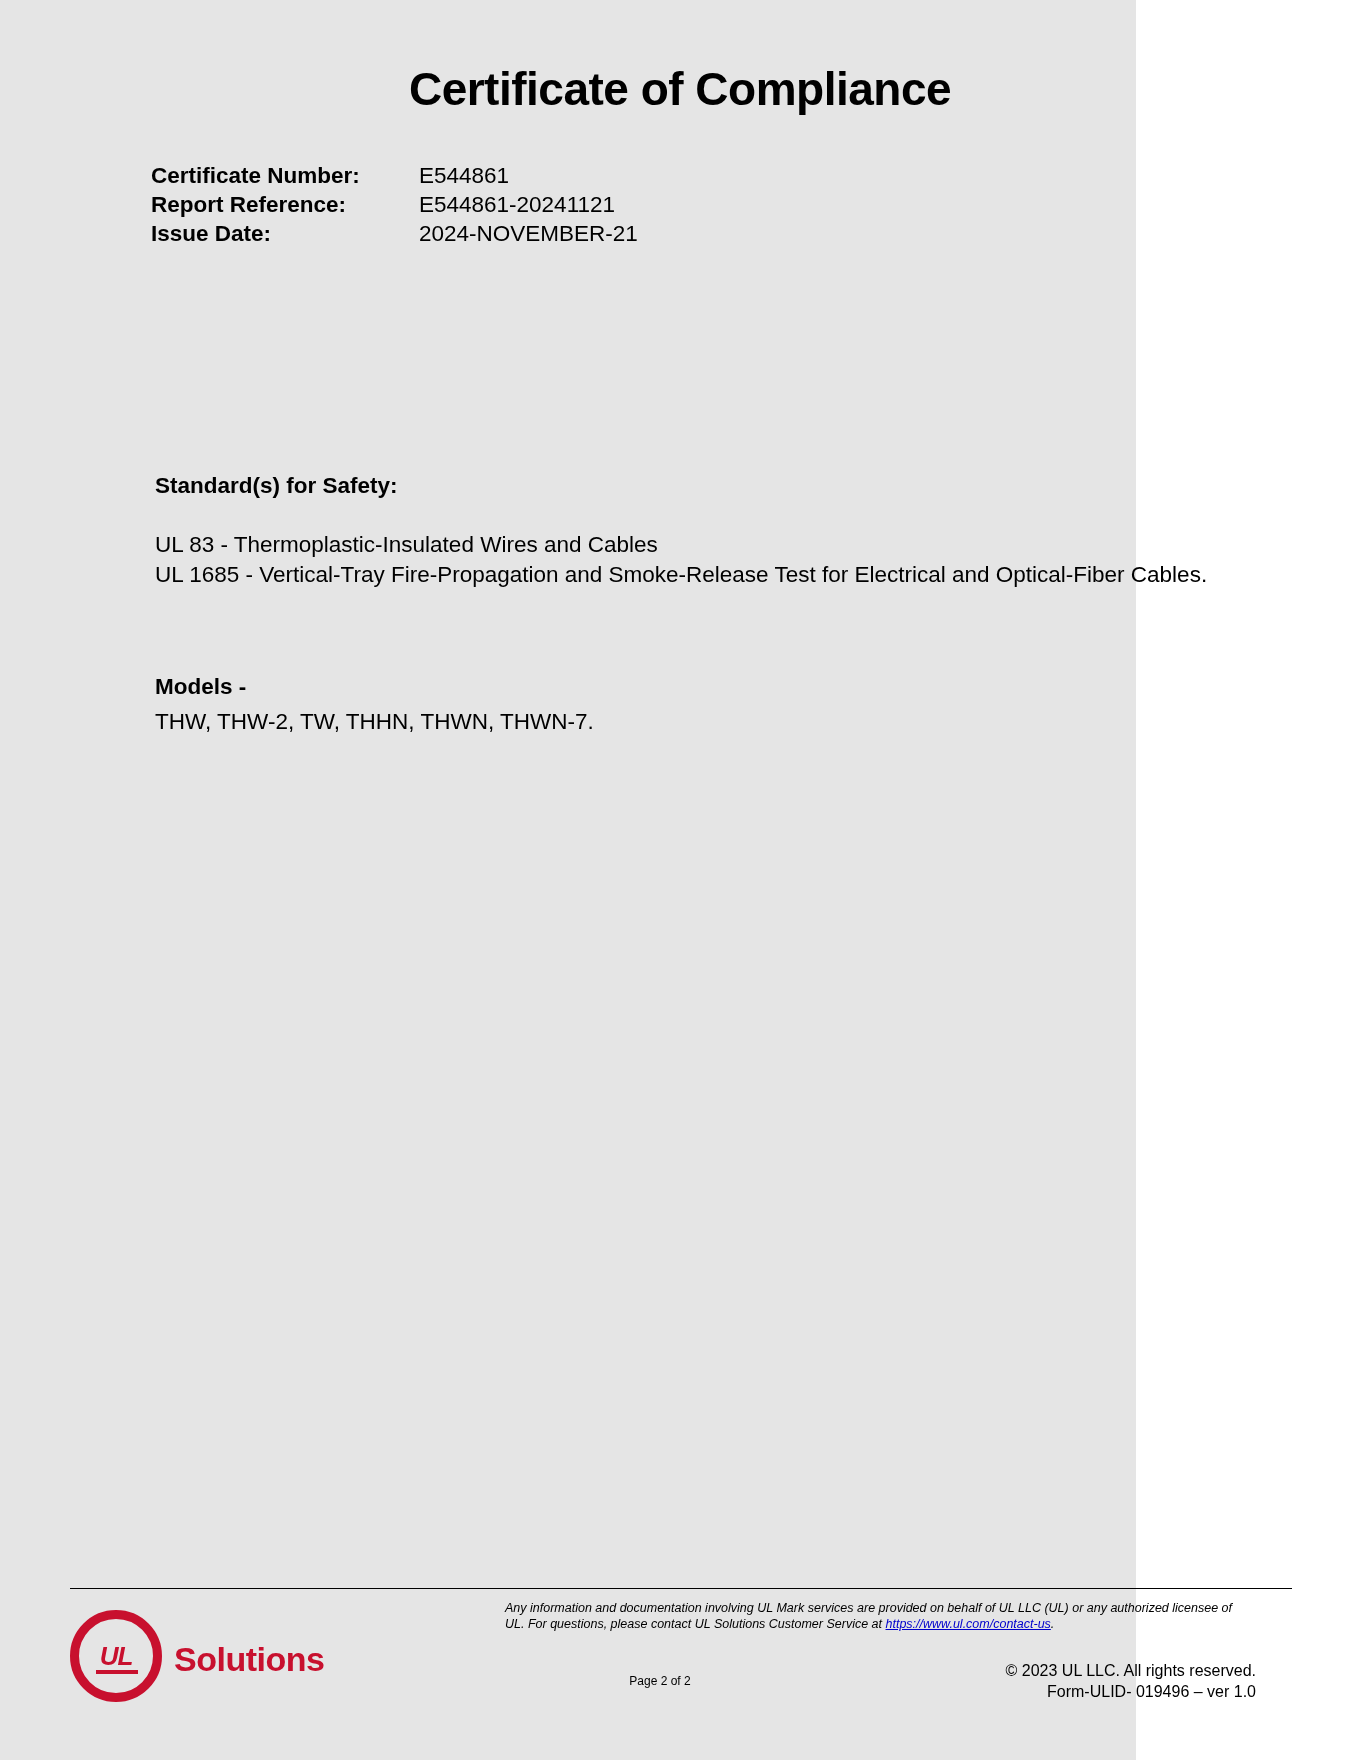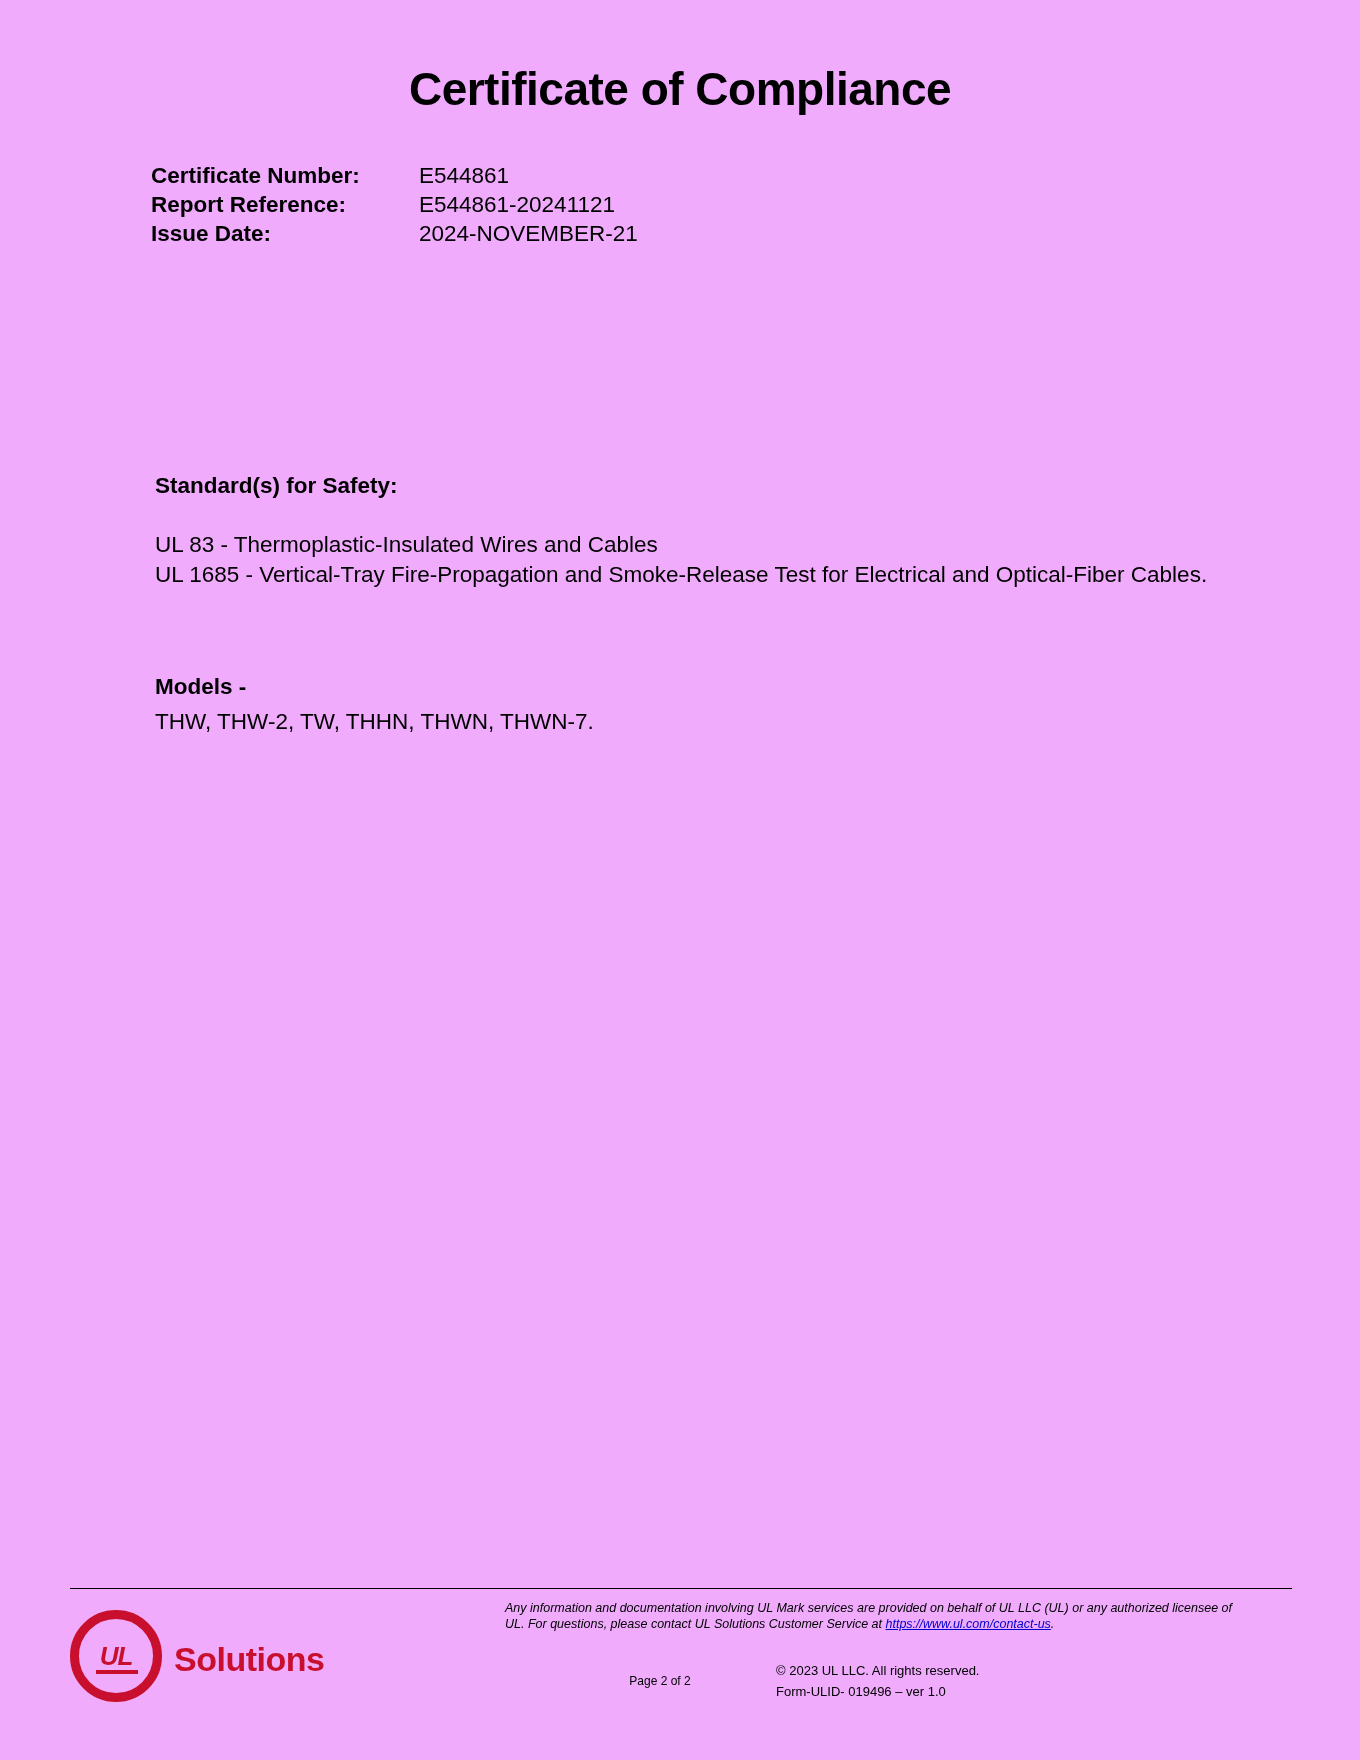--- a/index.html
+++ b/index.html
@@ -18,9 +18,9 @@
   .page {
     position: absolute;
     left: 0; top: 0;
-    width: 1360px;
+    width: 1136px;
     height: 1760px;
-    background: #f0abfc;
+    background: #e5e5e5;
   }
   .title {
     position: absolute;

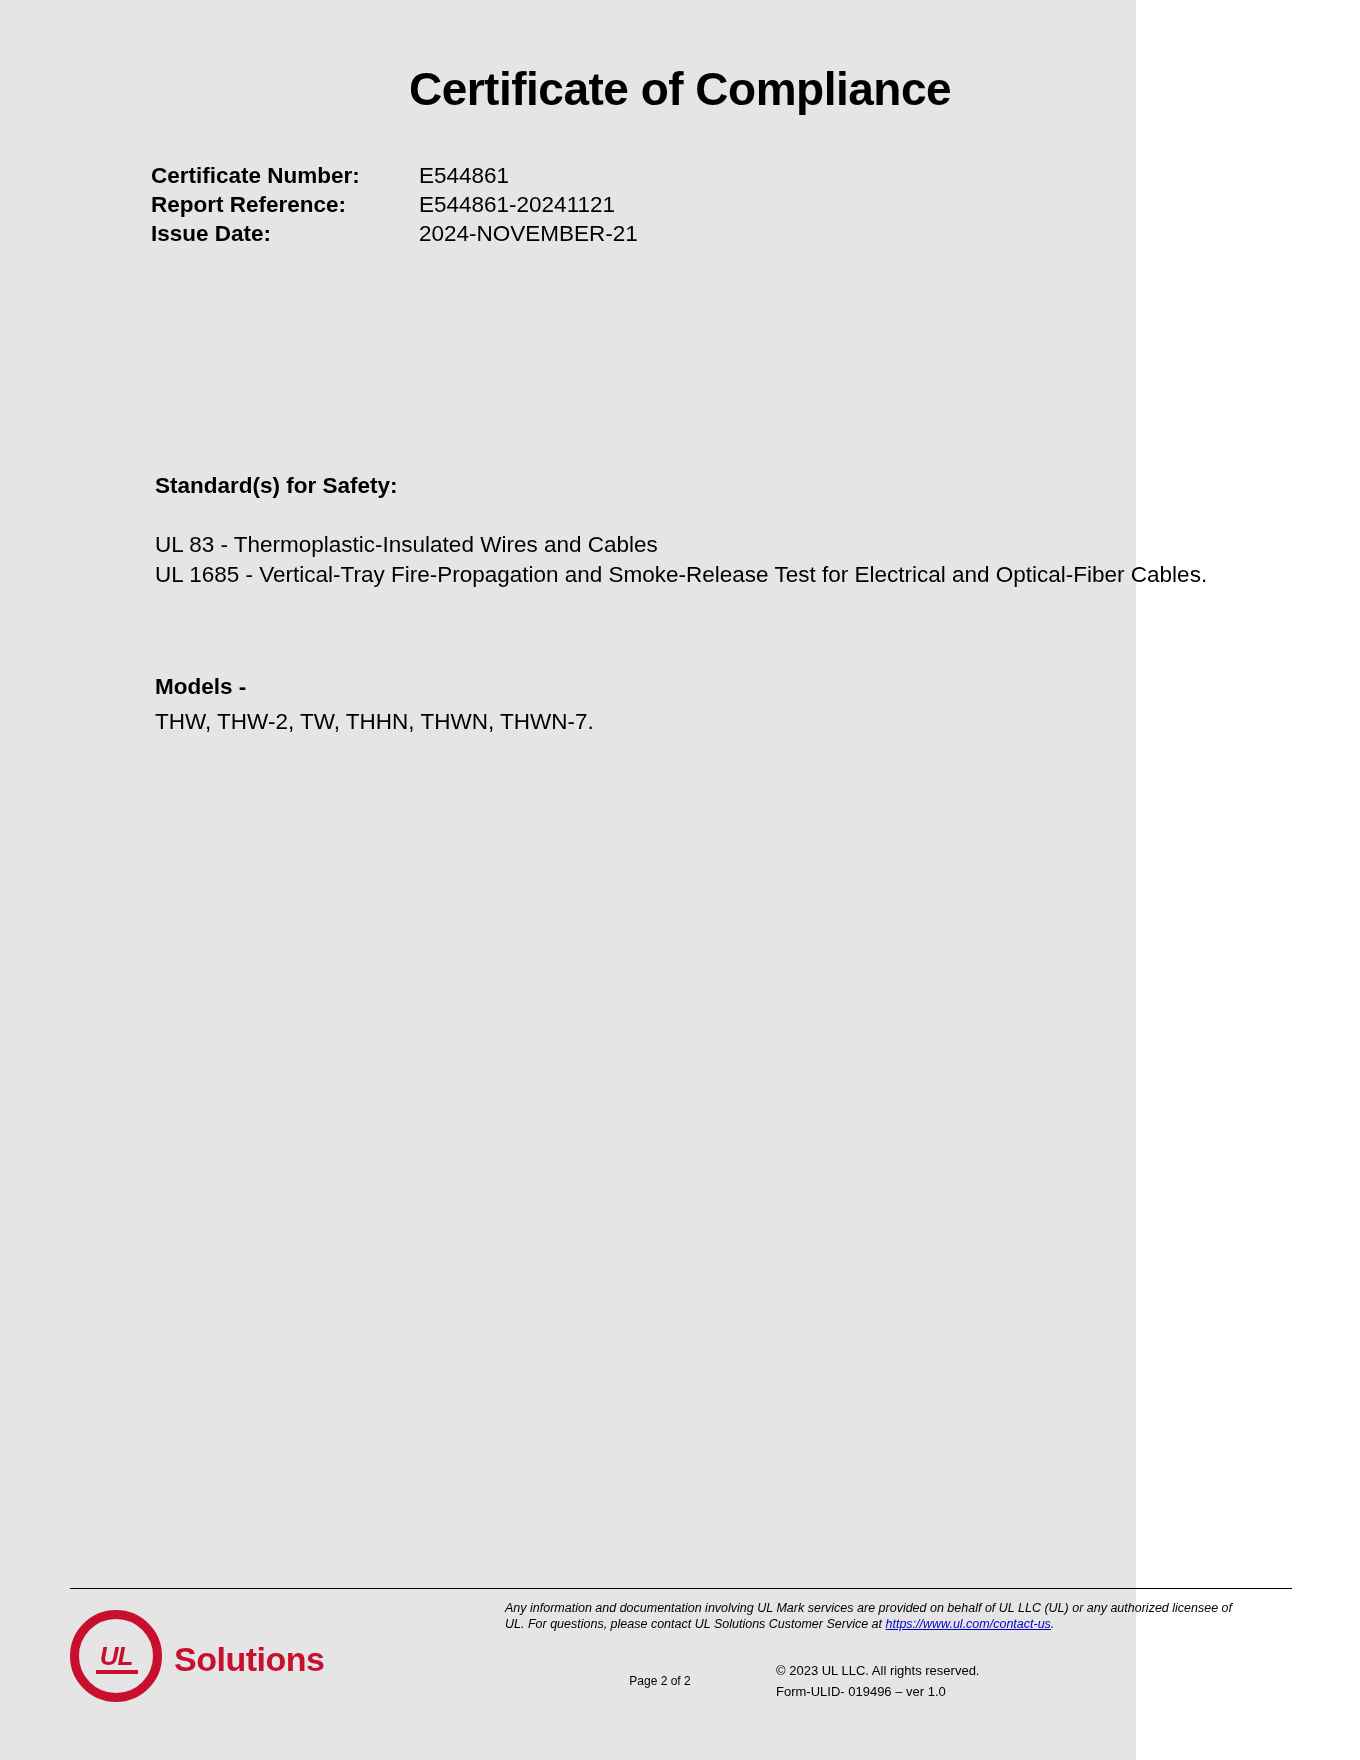--- a/index.html
+++ b/index.html
@@ -103,11 +103,11 @@
   }
   .rights {
     position: absolute;
-    left: 776px;
+    left: 824px;
     top: 1660px;
     width: 432px;
-    text-align: left;
-    font-size: 13px;
+    text-align: right;
+    font-size: 16px;
     line-height: 21px;
   }
   .logo {

